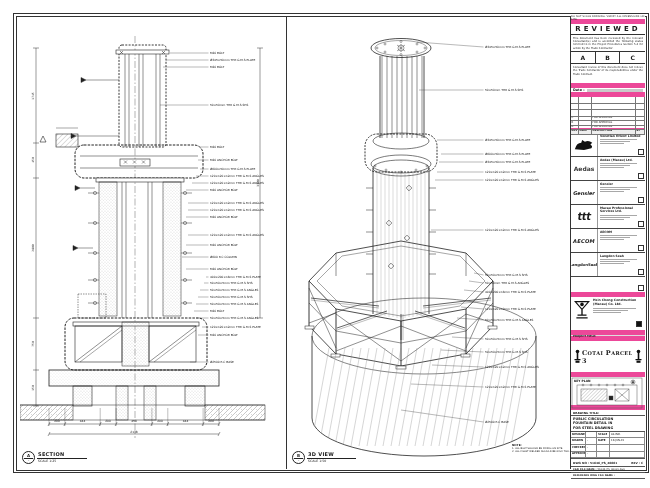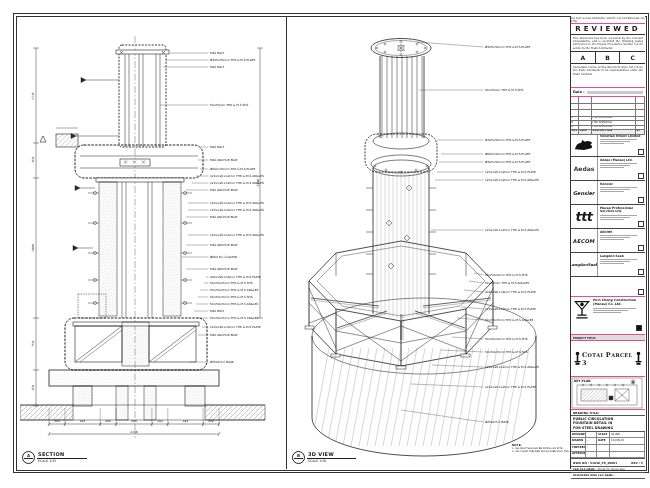--- a/index.html
+++ b/index.html
@@ -20,7 +20,7 @@
   .pt-scale{font-size:3.2px;padding-left:1px;}
   
   #titlecol{position:absolute;left:557px;top:2px;width:74px;height:454px;display:flex;flex-direction:column;background:#fff;}
-  .tb-row{border-bottom:1px solid #ec4899;position:relative;flex:0 0 auto;box-sizing:border-box;}
+  .tb-row{border-bottom:5px solid #ec4899;position:relative;flex:0 0 auto;box-sizing:border-box;}
   .strip{font-size:2.5px;display:flex;align-items:center;justify-content:center;letter-spacing:.1px;color:#222;}
   
   .rv-title{font-size:7px;font-weight:bold;text-align:center;letter-spacing:2.5px;border-bottom:1px solid #333;padding:1px 0;}

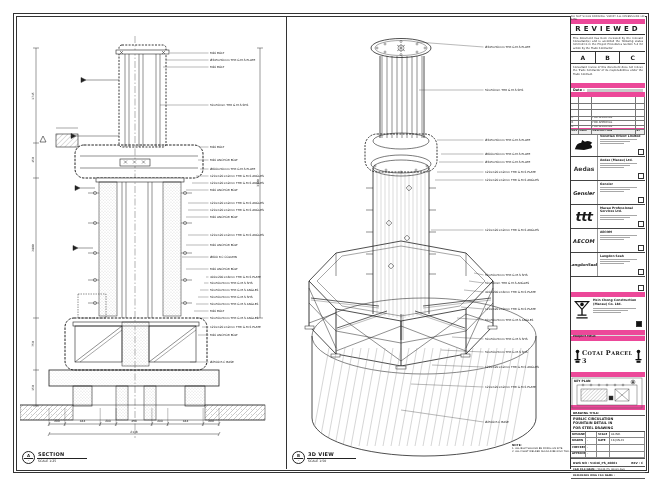--- a/index.html
+++ b/index.html
@@ -46,7 +46,7 @@
   .chk{position:absolute;right:1.5px;bottom:1.5px;width:3.5px;height:3.5px;border:0.6px solid #333;background:#fff;}
   .lg-aedas{font-size:6px;color:#3a3a3a;font-weight:600;}
   .lg-gensler{font-size:5px;font-weight:800;font-style:italic;}
-  .lg-ttt{font-size:13px;font-weight:800;font-style:italic;letter-spacing:-0.5px;}
+  .lg-ttt{font-size:10px;font-weight:800;font-style:italic;letter-spacing:-0.5px;}
   .lg-aecom{font-size:5.2px;font-weight:800;font-style:italic;letter-spacing:.2px;}
   .lg-langdon{font-size:3.8px;font-weight:800;}
   

